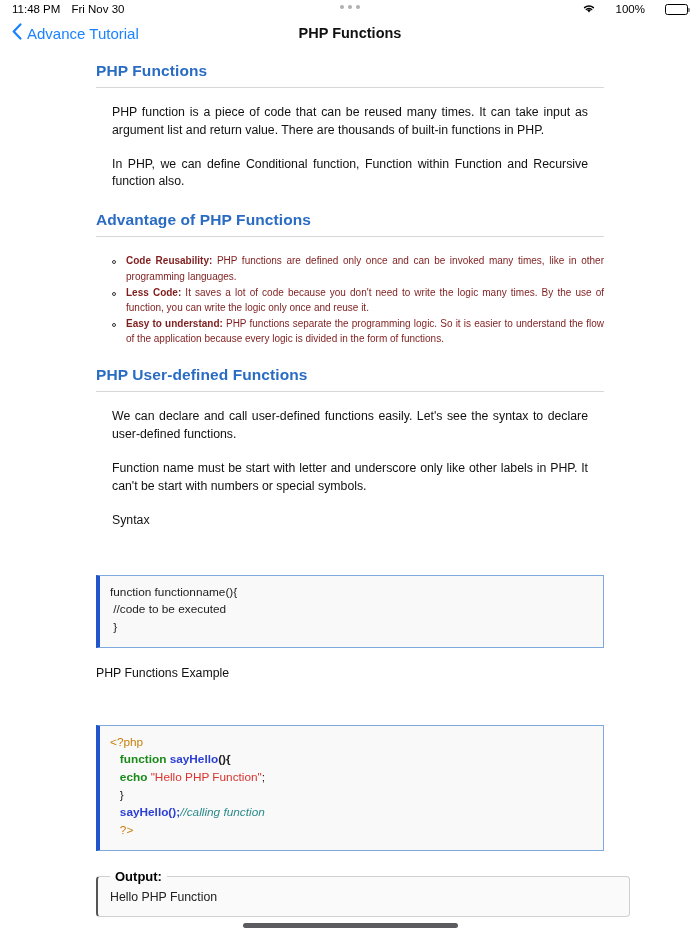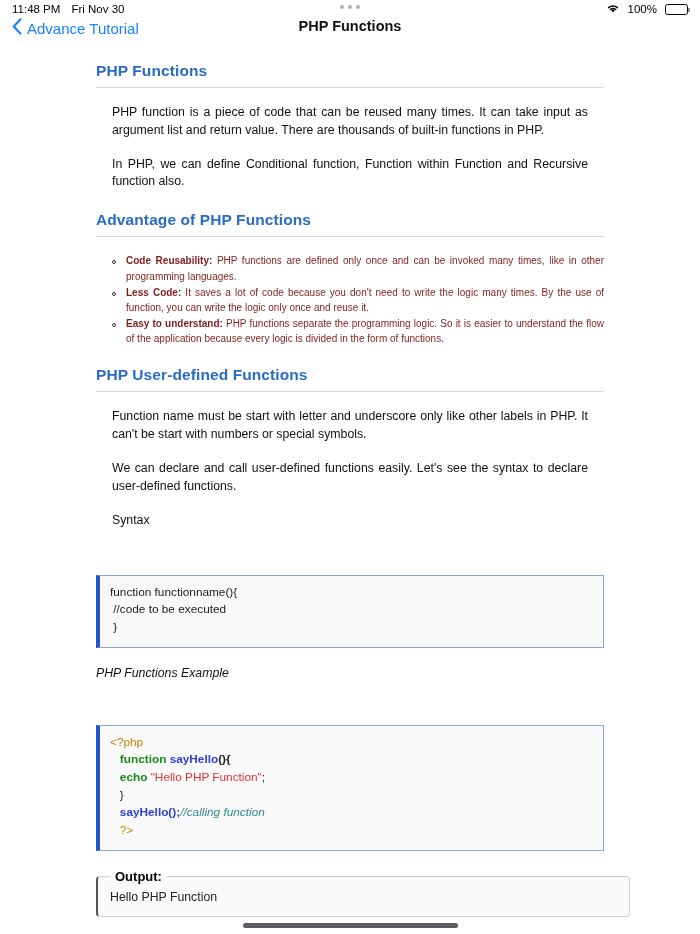--- a/index.html
+++ b/index.html
@@ -27,7 +27,7 @@
   .status-left { display: flex; align-items: flex-end; gap: 11px; white-space: nowrap; }
   .status-right {
     margin-left: auto;
-    display: flex; align-items: center; gap: 8px;
+    display: flex; align-items: center; gap: 20px;
     white-space: nowrap;
     text-align: center;
   }

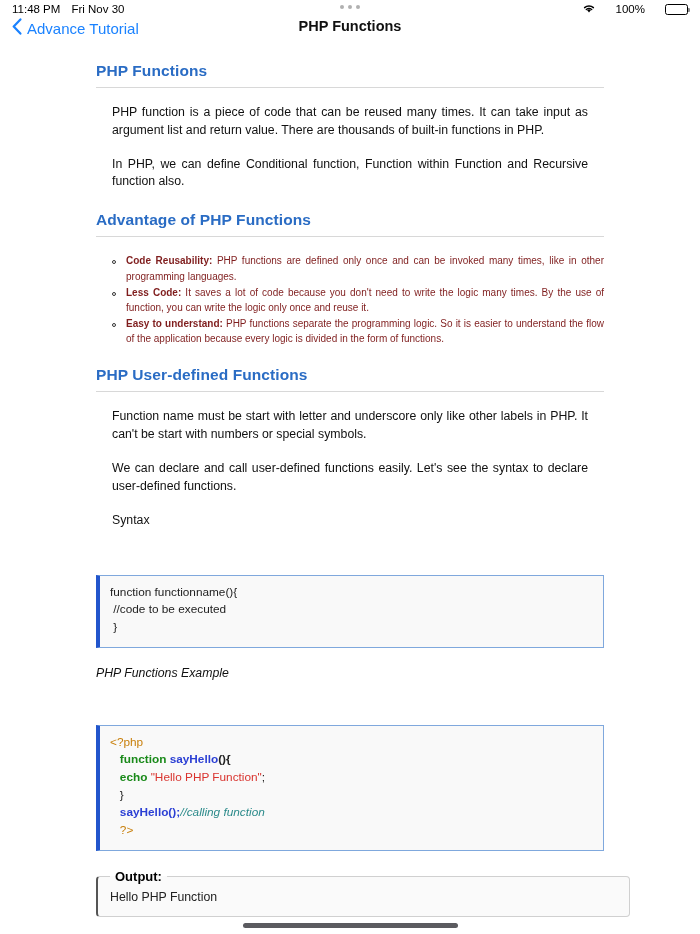--- a/index.html
+++ b/index.html
@@ -70,7 +70,7 @@
   .nav-bar {
     height: 30px;
     display: flex;
-    align-items: flex-start;
+    align-items: center;
     padding: 0 12px;
     position: relative;
   }

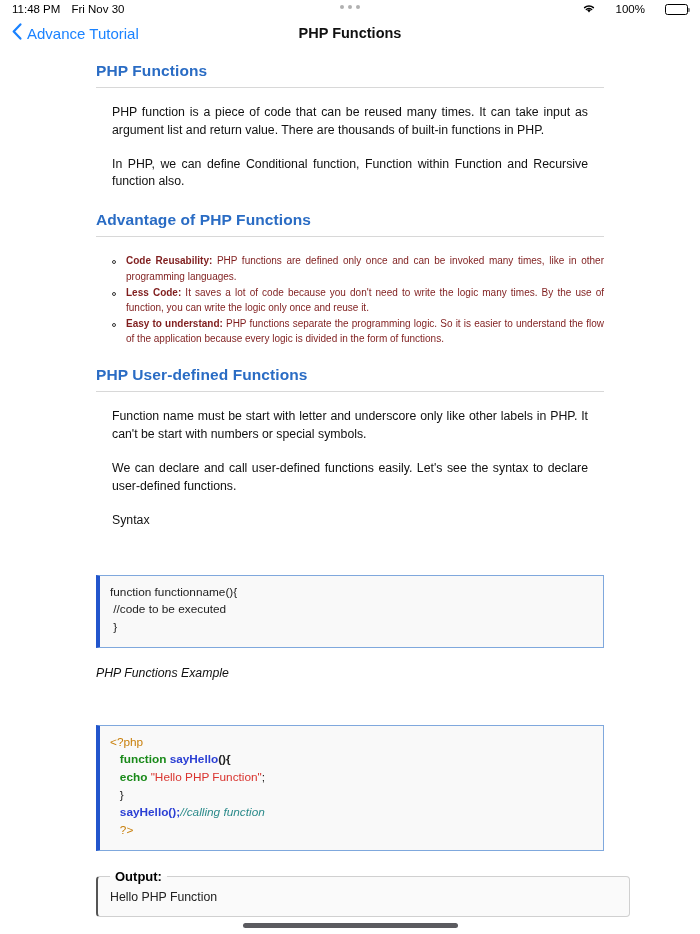--- a/index.html
+++ b/index.html
@@ -271,8 +271,8 @@
   <h2 class="section-title">PHP User-defined Functions</h2>
   <div class="rule"></div>
   <div class="para-block">
+    <p class="body-text">We can declare and call user-defined functions easily. Let's see the syntax to declare user-defined functions.</p>
     <p class="body-text">Function name must be start with letter and underscore only like other labels in PHP. It can't be start with numbers or special symbols.</p>
-    <p class="body-text">We can declare and call user-defined functions easily. Let's see the syntax to declare user-defined functions.</p>
     <p class="body-text">Syntax</p>
   </div>
 

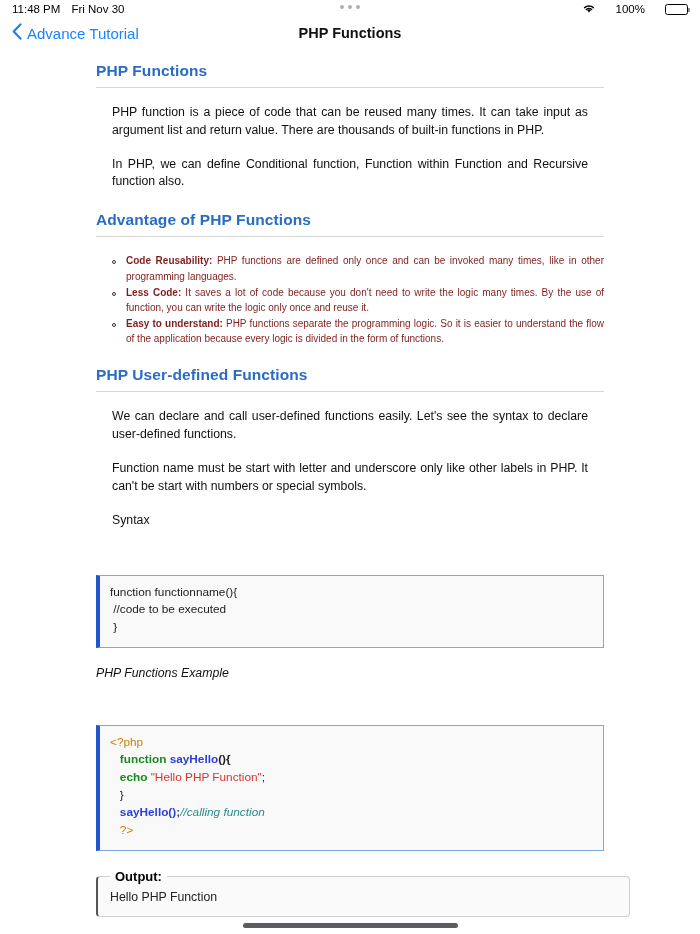--- a/index.html
+++ b/index.html
@@ -168,7 +168,6 @@
     font-size: 12.3px;
     color: #111;
     margin: 0 0 14px 0;
-    font-style: italic;
   }
 
   

